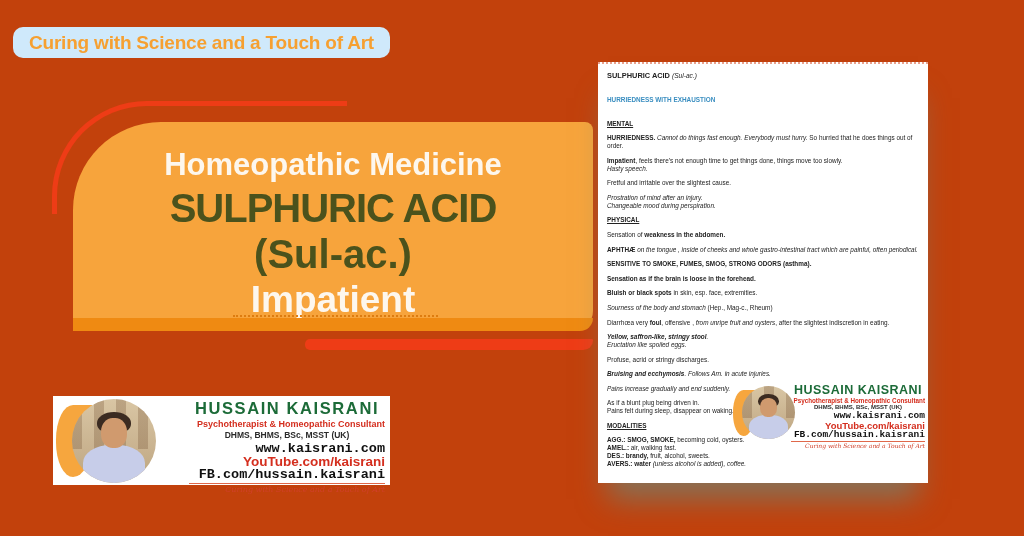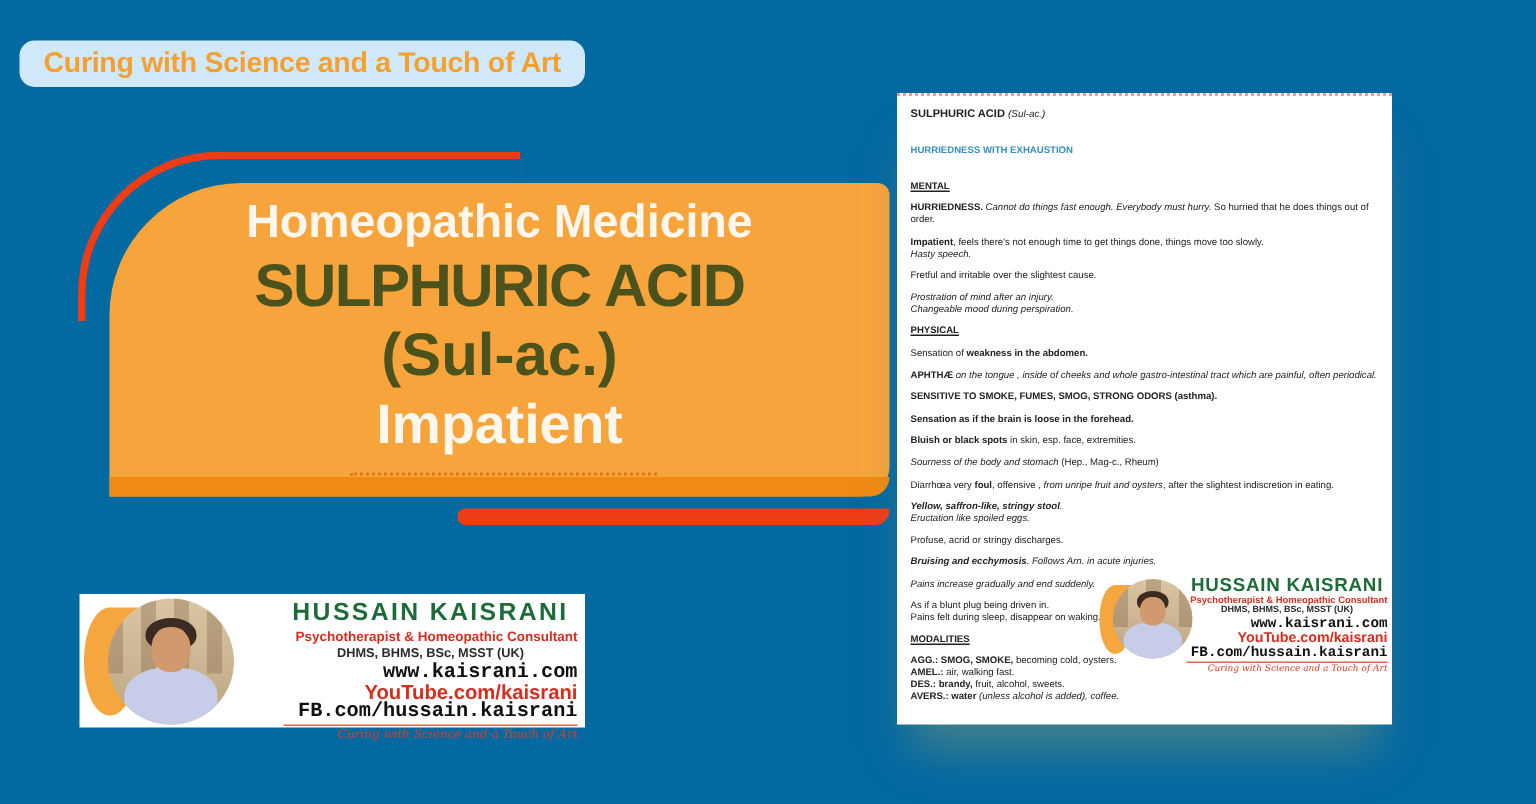--- a/index.html
+++ b/index.html
@@ -3,7 +3,7 @@
 <meta charset="utf-8">
 <style>
   html,body{margin:0;padding:0;}
-  .stage{position:relative;width:1024px;height:536px;background:#0369a1;overflow:hidden;
+  .stage{position:relative;width:1024px;height:536px;background:#c2410c;overflow:hidden;
          font-family:"Liberation Sans",sans-serif;}
 
   

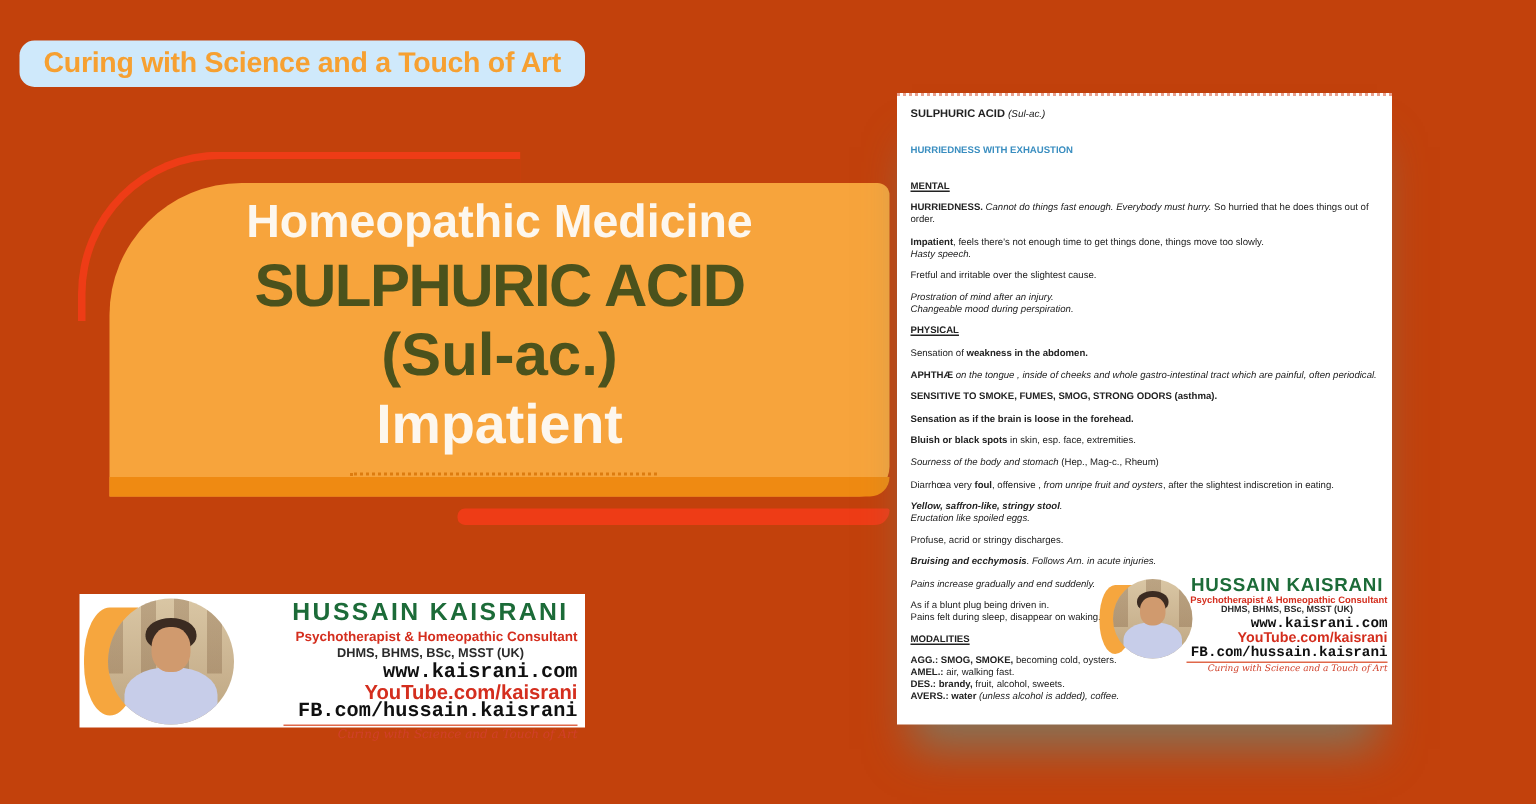--- a/index.html
+++ b/index.html
@@ -17,7 +17,7 @@
 
   
   .card{position:absolute;left:73px;top:122px;width:520px;height:209px;background:#f7a43c;
-        border-radius:88px 8px 20px 0;text-align:center;padding-top:6px;box-sizing:border-box;}
+        border-radius:88px 8px 20px 0;text-align:center;padding-top:23px;box-sizing:border-box;}
   .card-l1{font-size:31px;font-weight:bold;color:#fdf7ee;line-height:40px;}
   .card-l2{font-size:40px;font-weight:bold;color:#4b521c;letter-spacing:-1px;line-height:46px;}
   .card-l3{font-size:40px;font-weight:bold;color:#4b521c;line-height:46px;}

